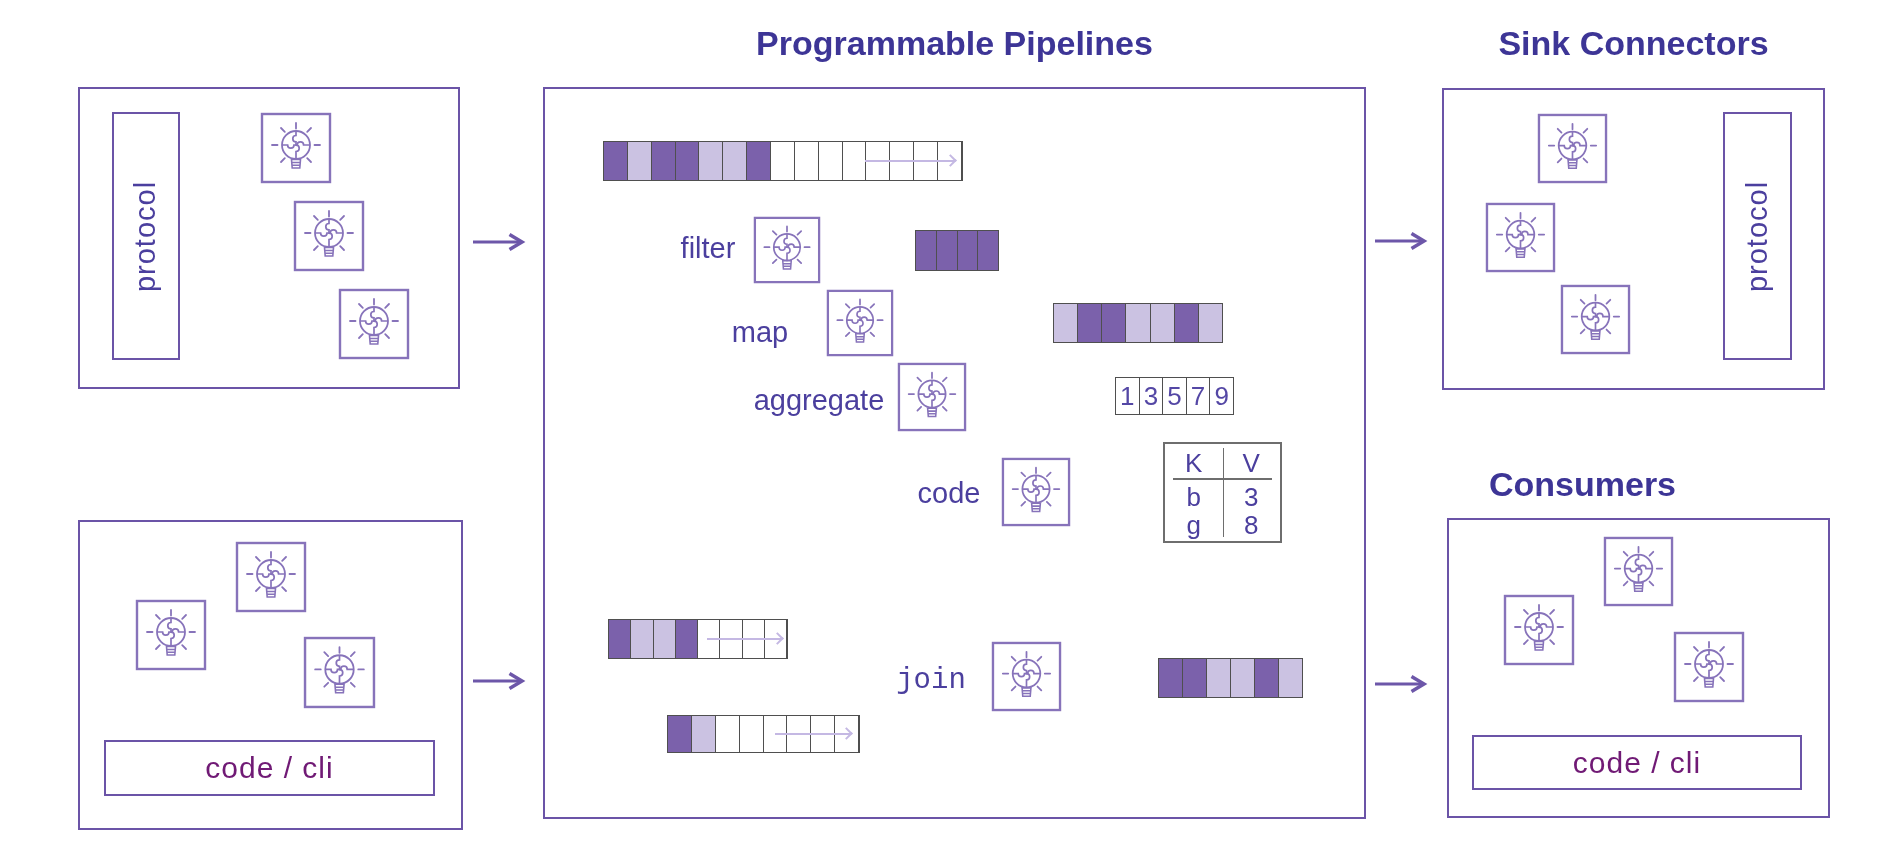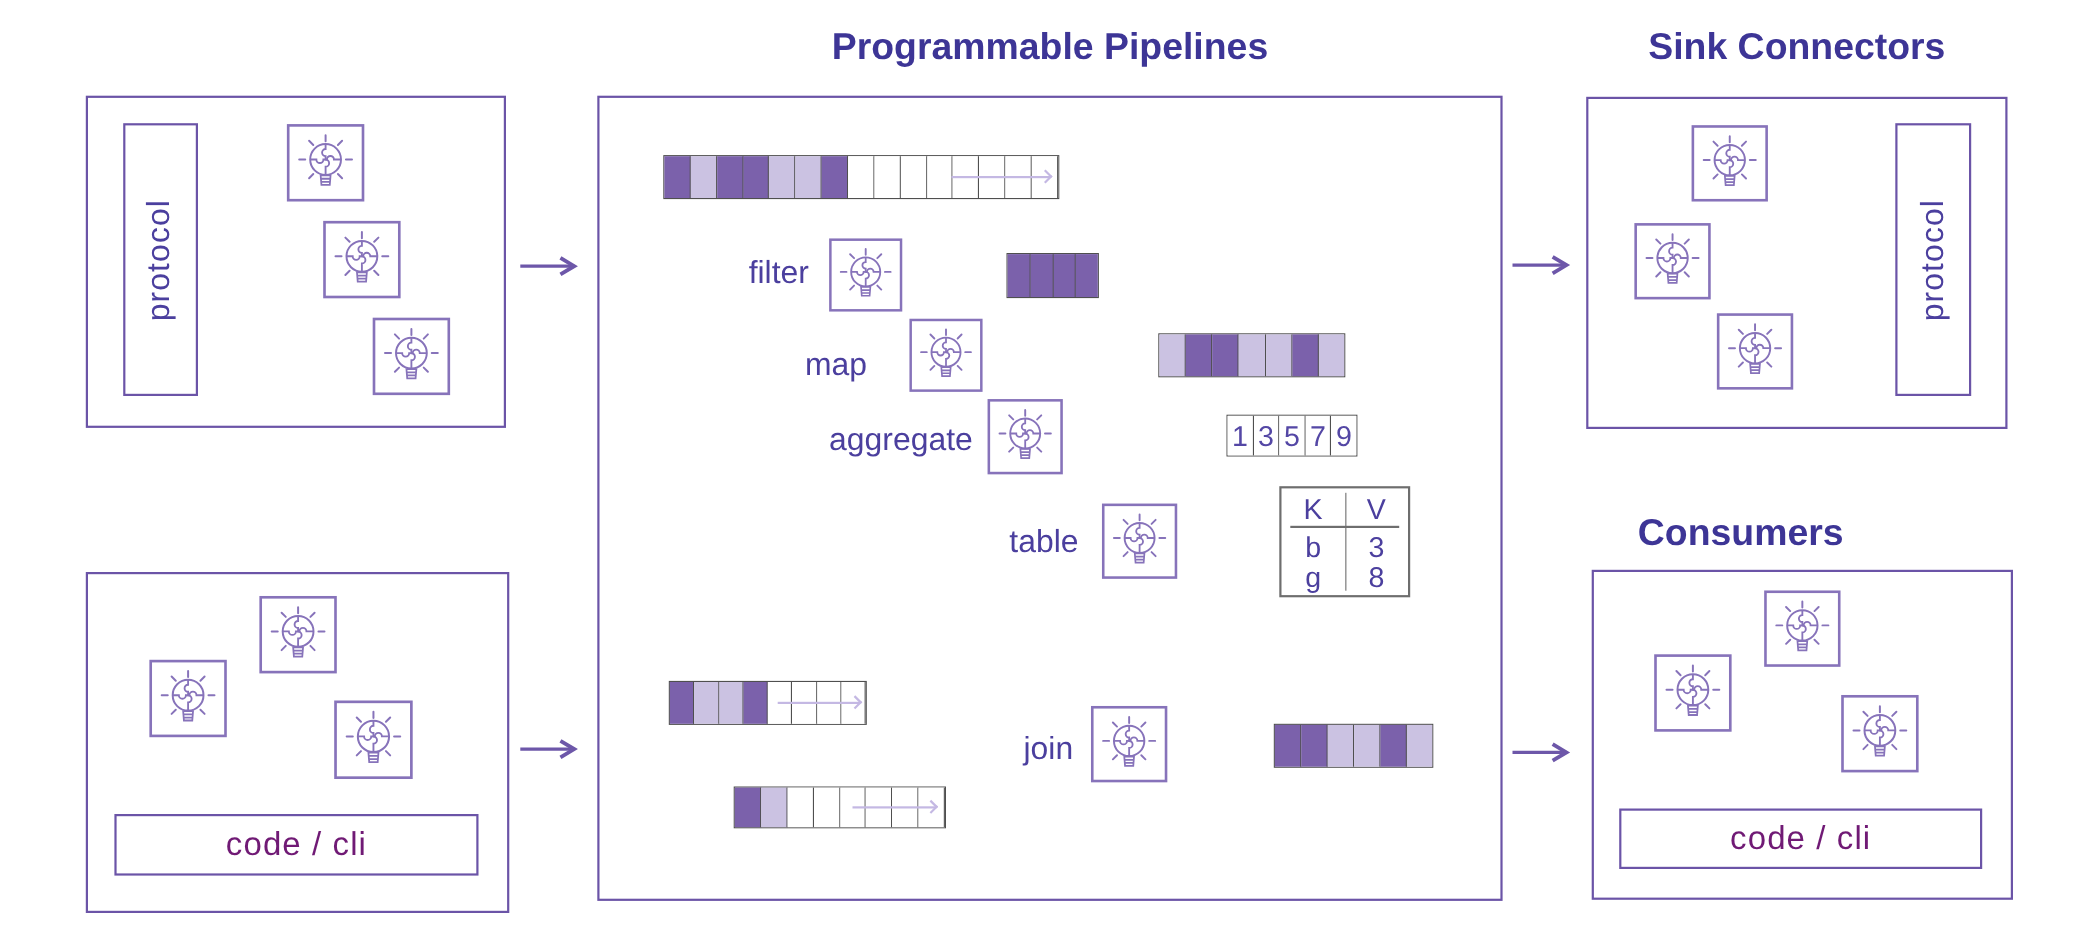--- a/index.html
+++ b/index.html
@@ -208,7 +208,7 @@
   <div class="oplabel" style="left:668px;top:232px;width:80px;">filter</div>
   <div class="oplabel" style="left:718px;top:304px;width:84px;margin-top:12px;">map</div>
   <div class="oplabel" style="left:746px;top:384px;width:146px;">aggregate</div>
-  <div class="oplabel" style="left:904px;top:477px;width:90px;">table</div>
+  <div class="oplabel" style="left:904px;top:477px;width:90px;">code</div>
   <div class="oplabel" style="left:918px;top:665px;width:70px;">join</div>
 
   <div class="strip" style="left:603px;top:141px;width:360px;height:40px;">

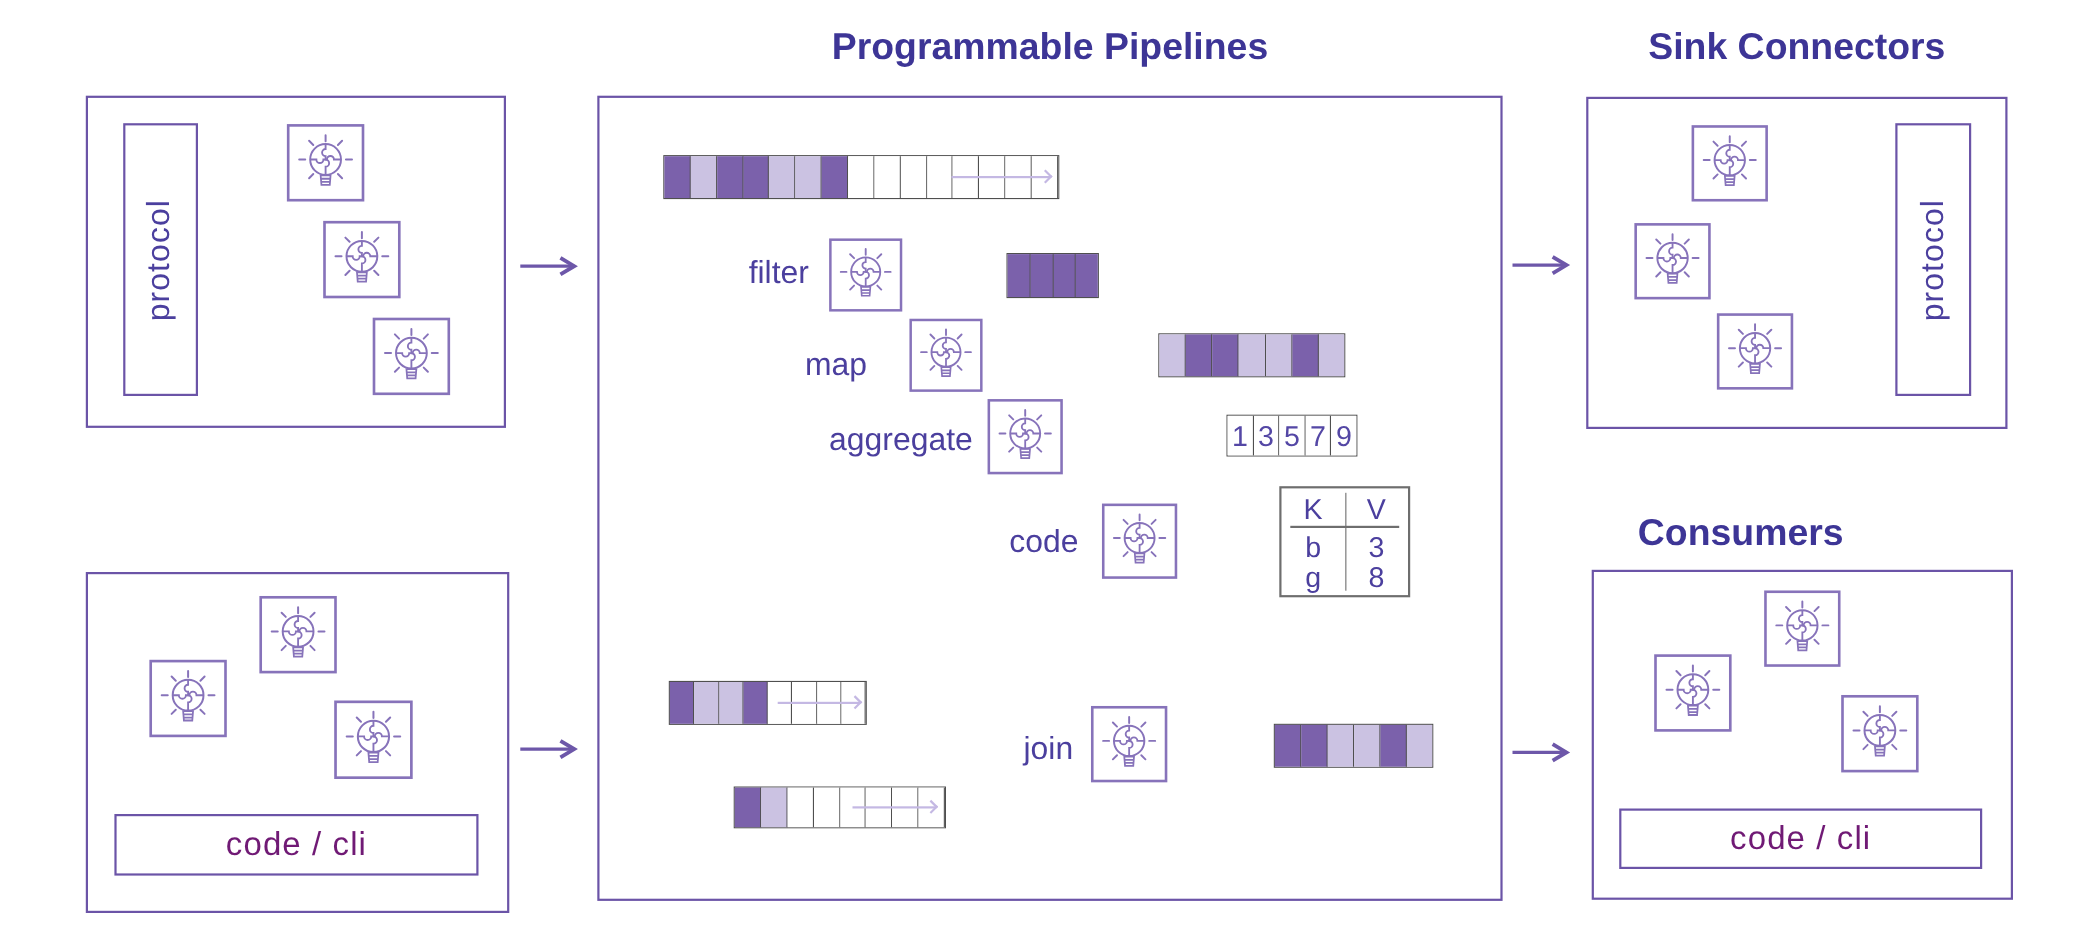--- a/index.html
+++ b/index.html
@@ -209,7 +209,7 @@
   <div class="oplabel" style="left:718px;top:304px;width:84px;margin-top:12px;">map</div>
   <div class="oplabel" style="left:746px;top:384px;width:146px;">aggregate</div>
   <div class="oplabel" style="left:904px;top:477px;width:90px;">code</div>
-  <div class="oplabel" style="left:918px;top:665px;width:70px;">join</div>
+  <div class="oplabel" style="left:896px;top:665px;width:70px;font-family:Liberation Mono, monospace;">join</div>
 
   <div class="strip" style="left:603px;top:141px;width:360px;height:40px;">
       <div class="cell dark"></div>

